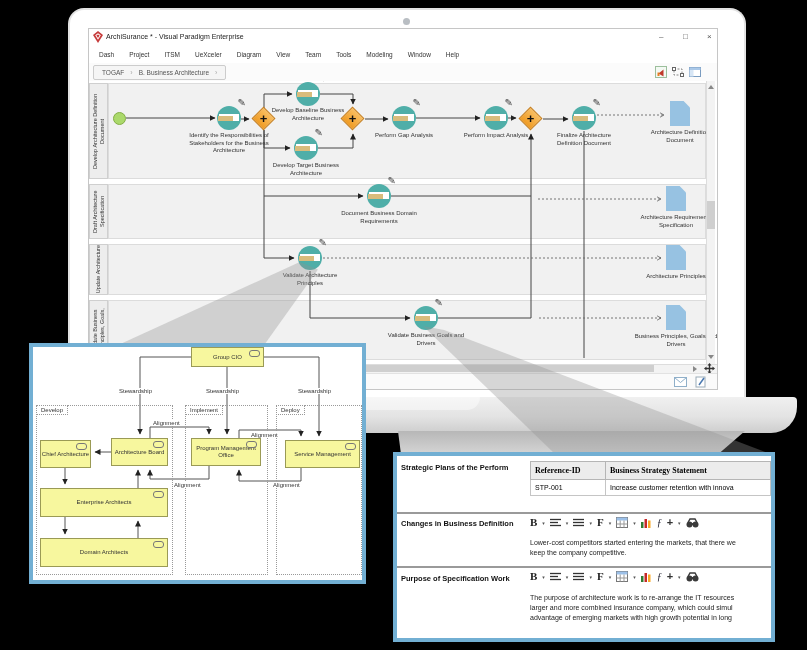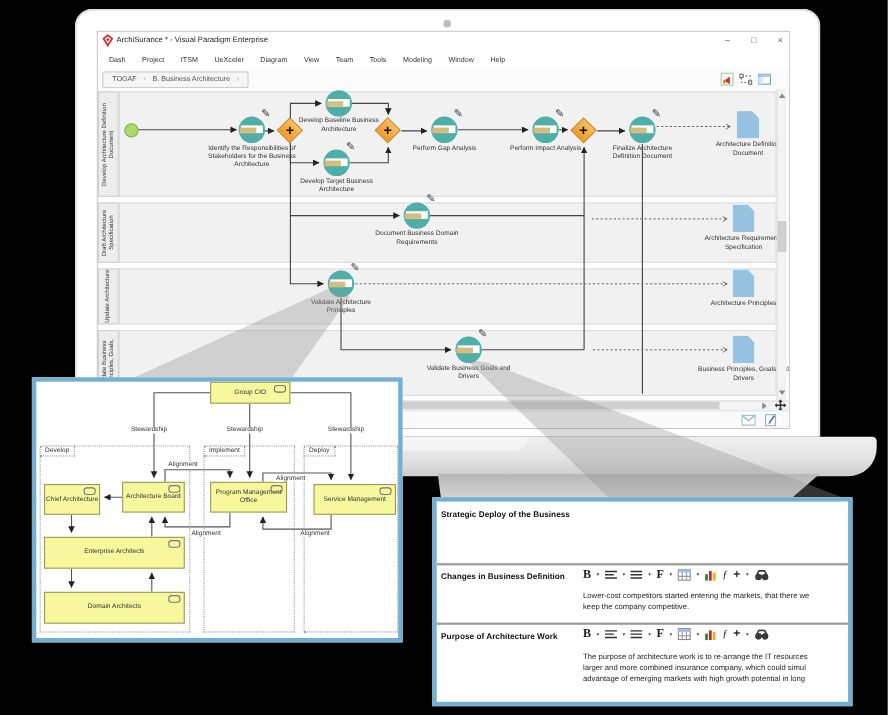--- a/index.html
+++ b/index.html
@@ -399,7 +399,7 @@
 
 <div class="abs panel tablep">
 
-  <div class="abs tp-label" style="left:4px;top:7px;width:126px">Strategic Deploy of the Business</div>
+  <div class="abs tp-label" style="left:4px;top:7px;width:126px">Strategic Plans of the Perform</div>
   <div class="abs tp-sep" style="top:56px"></div>
 
   <div class="abs tp-label" style="left:4px;top:63px;width:126px">Changes in Business Definition</div>

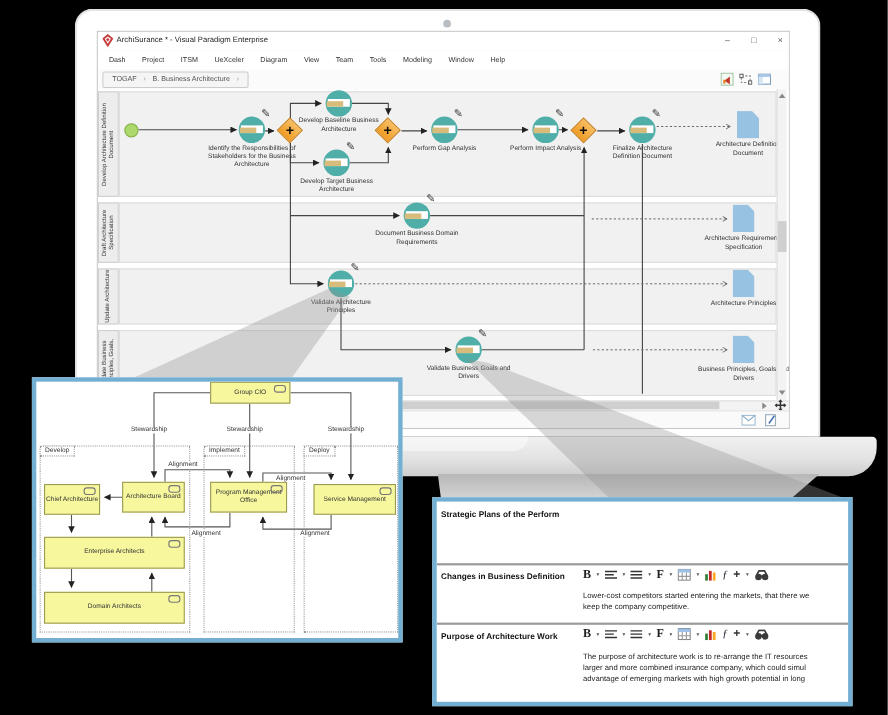--- a/index.html
+++ b/index.html
@@ -400,6 +400,18 @@
 <div class="abs panel tablep">
 
   <div class="abs tp-label" style="left:4px;top:7px;width:126px">Strategic Plans of the Perform</div>
+  <table class="itable abs" style="left:133px;top:5px">
+    <tbody>
+        <tr>
+      <th style="width:100px">Reference-ID</th>
+      <th style="width:210px">Business Strategy Statement</th>
+    </tr>
+    <tr>
+      <td>STP-001</td>
+      <td>Increase customer retention with innova</td>
+    </tr>
+  </tbody>
+    </table>
   <div class="abs tp-sep" style="top:56px"></div>
 
   <div class="abs tp-label" style="left:4px;top:63px;width:126px">Changes in Business Definition</div>

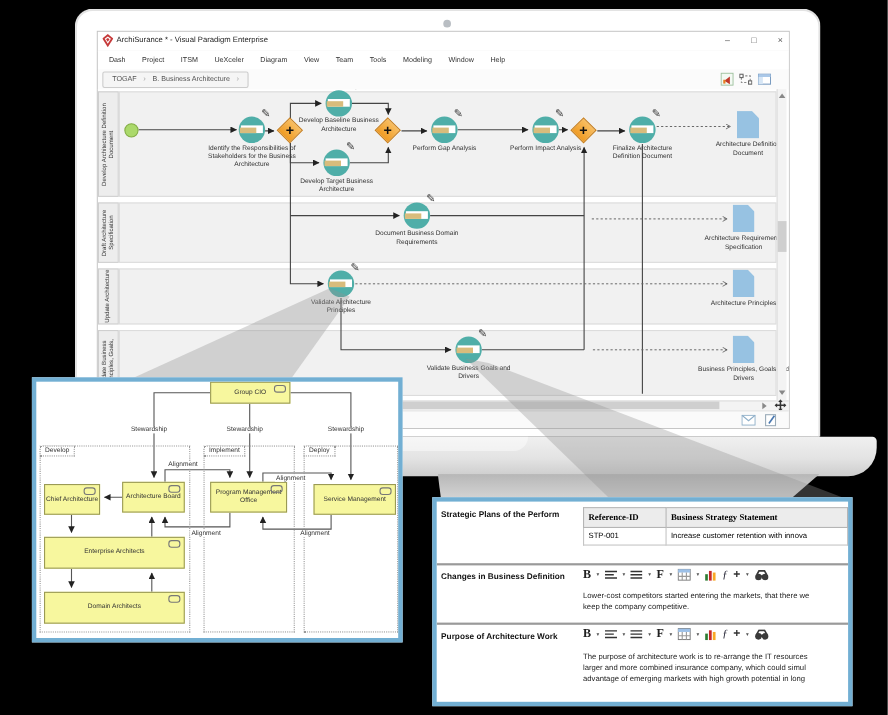--- a/index.html
+++ b/index.html
@@ -463,7 +463,7 @@
   <div class="abs tp-text" style="left:133px;top:92px;width:240px">keep the company competitive.</div>
   <div class="abs tp-sep" style="top:110px"></div>
 
-  <div class="abs tp-label" style="left:4px;top:118px;width:126px">Purpose of Architecture Work</div>
+  <div class="abs tp-label" style="left:4px;top:118px;width:126px">Purpose of Specification Work</div>
   <div class="abs tbar" style="left:133px;top:115px">
     <span class="lt">B</span>
       <span class="caret">▾</span>

